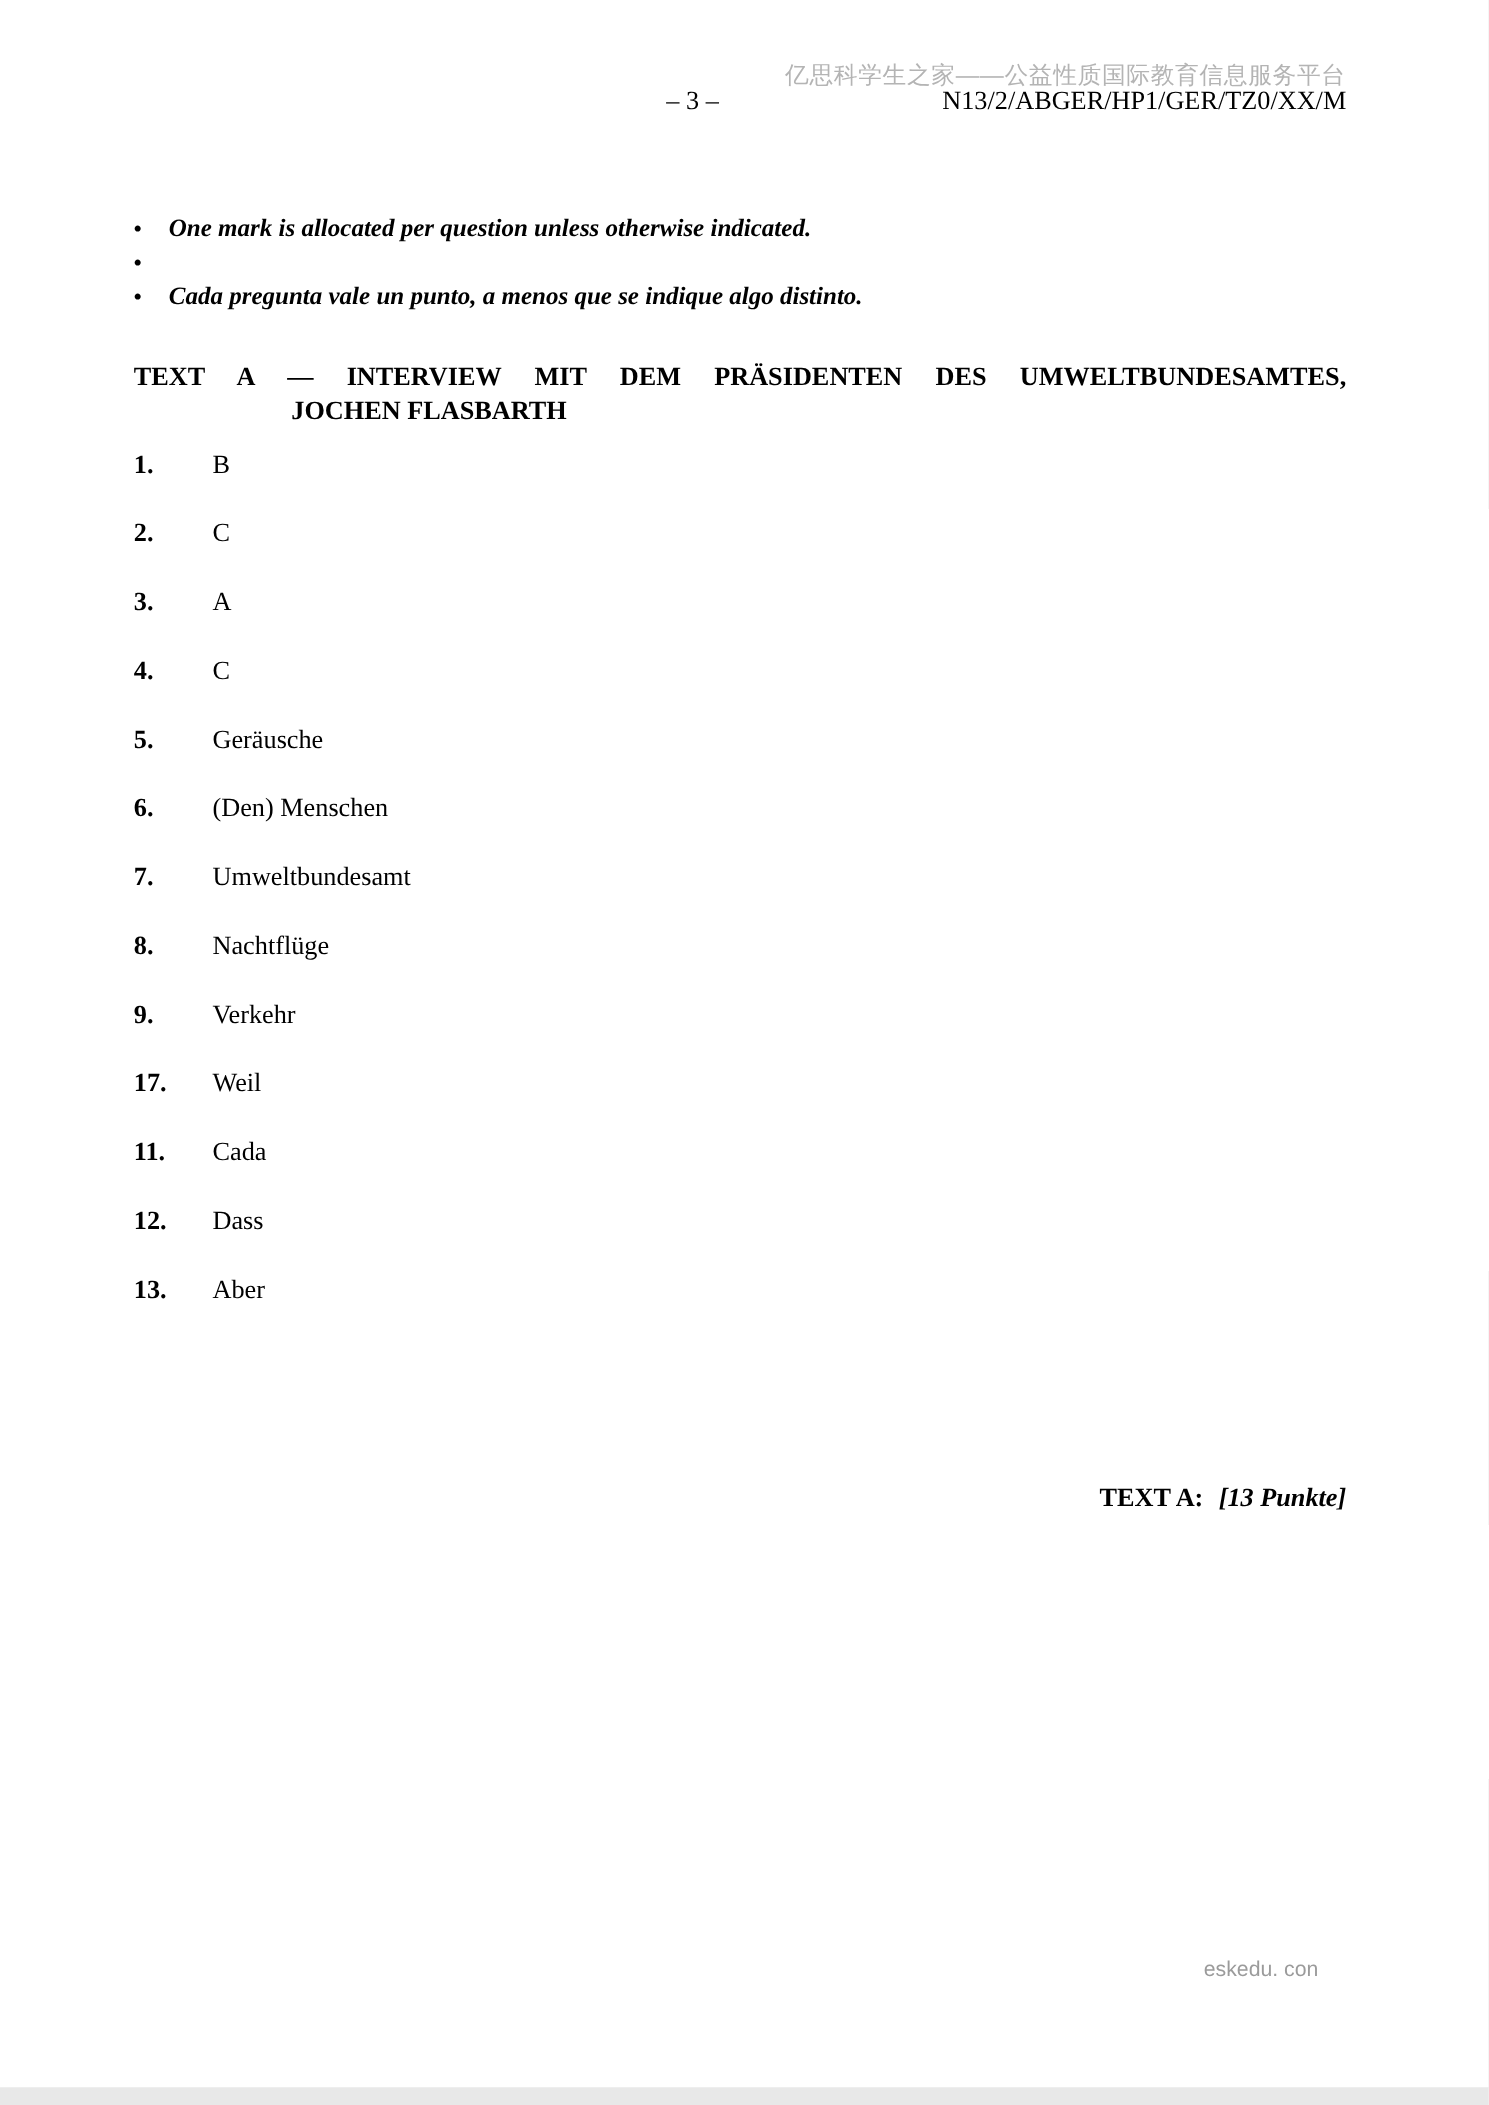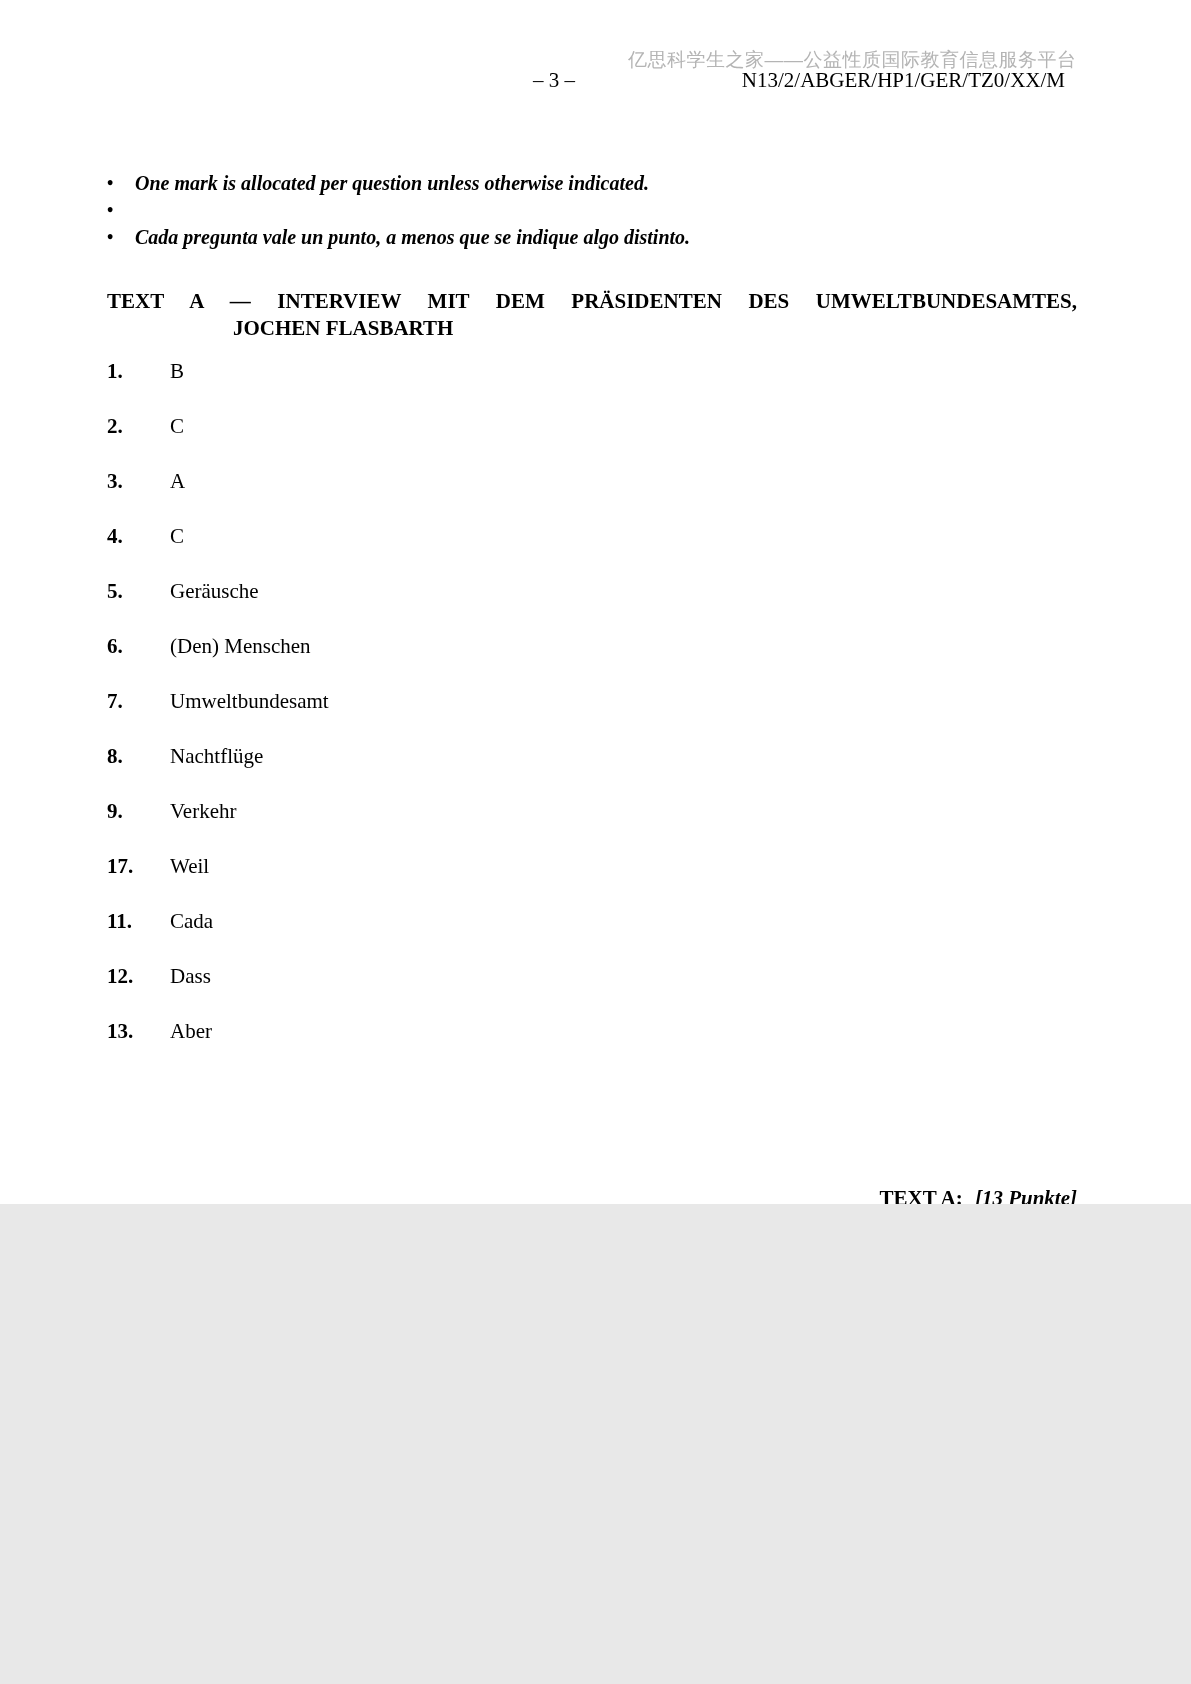--- a/index.html
+++ b/index.html
@@ -7,7 +7,7 @@
   .page {
     position: relative;
     width: 1191px;
-    height: 1204px;
+    height: 1670px;
     background: #ffffff;
     margin: 0 auto;
     font-family: "Liberation Serif", serif;

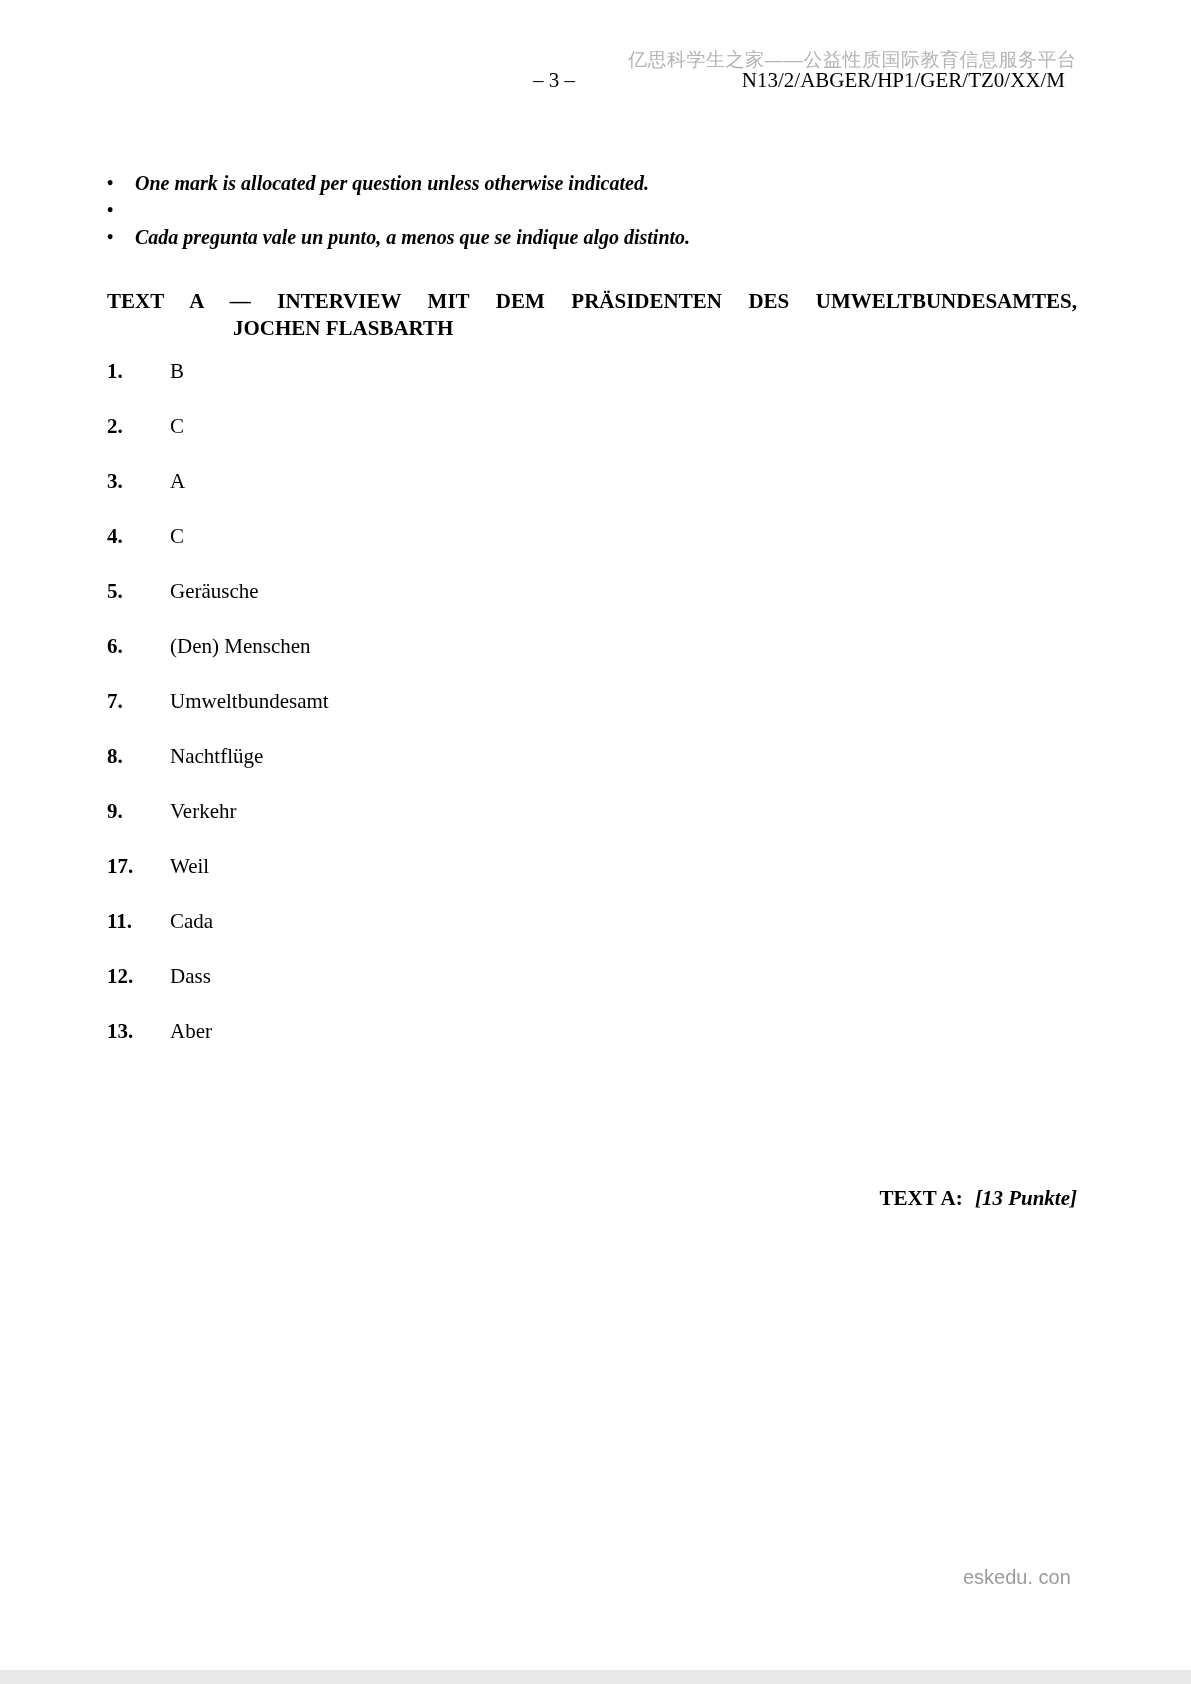--- a/index.html
+++ b/index.html
@@ -41,7 +41,7 @@
   }
   .paper-code {
     position: absolute;
-    right: 126px;
+    right: 114px;
     top: 0;
     white-space: nowrap;
     text-align: right;

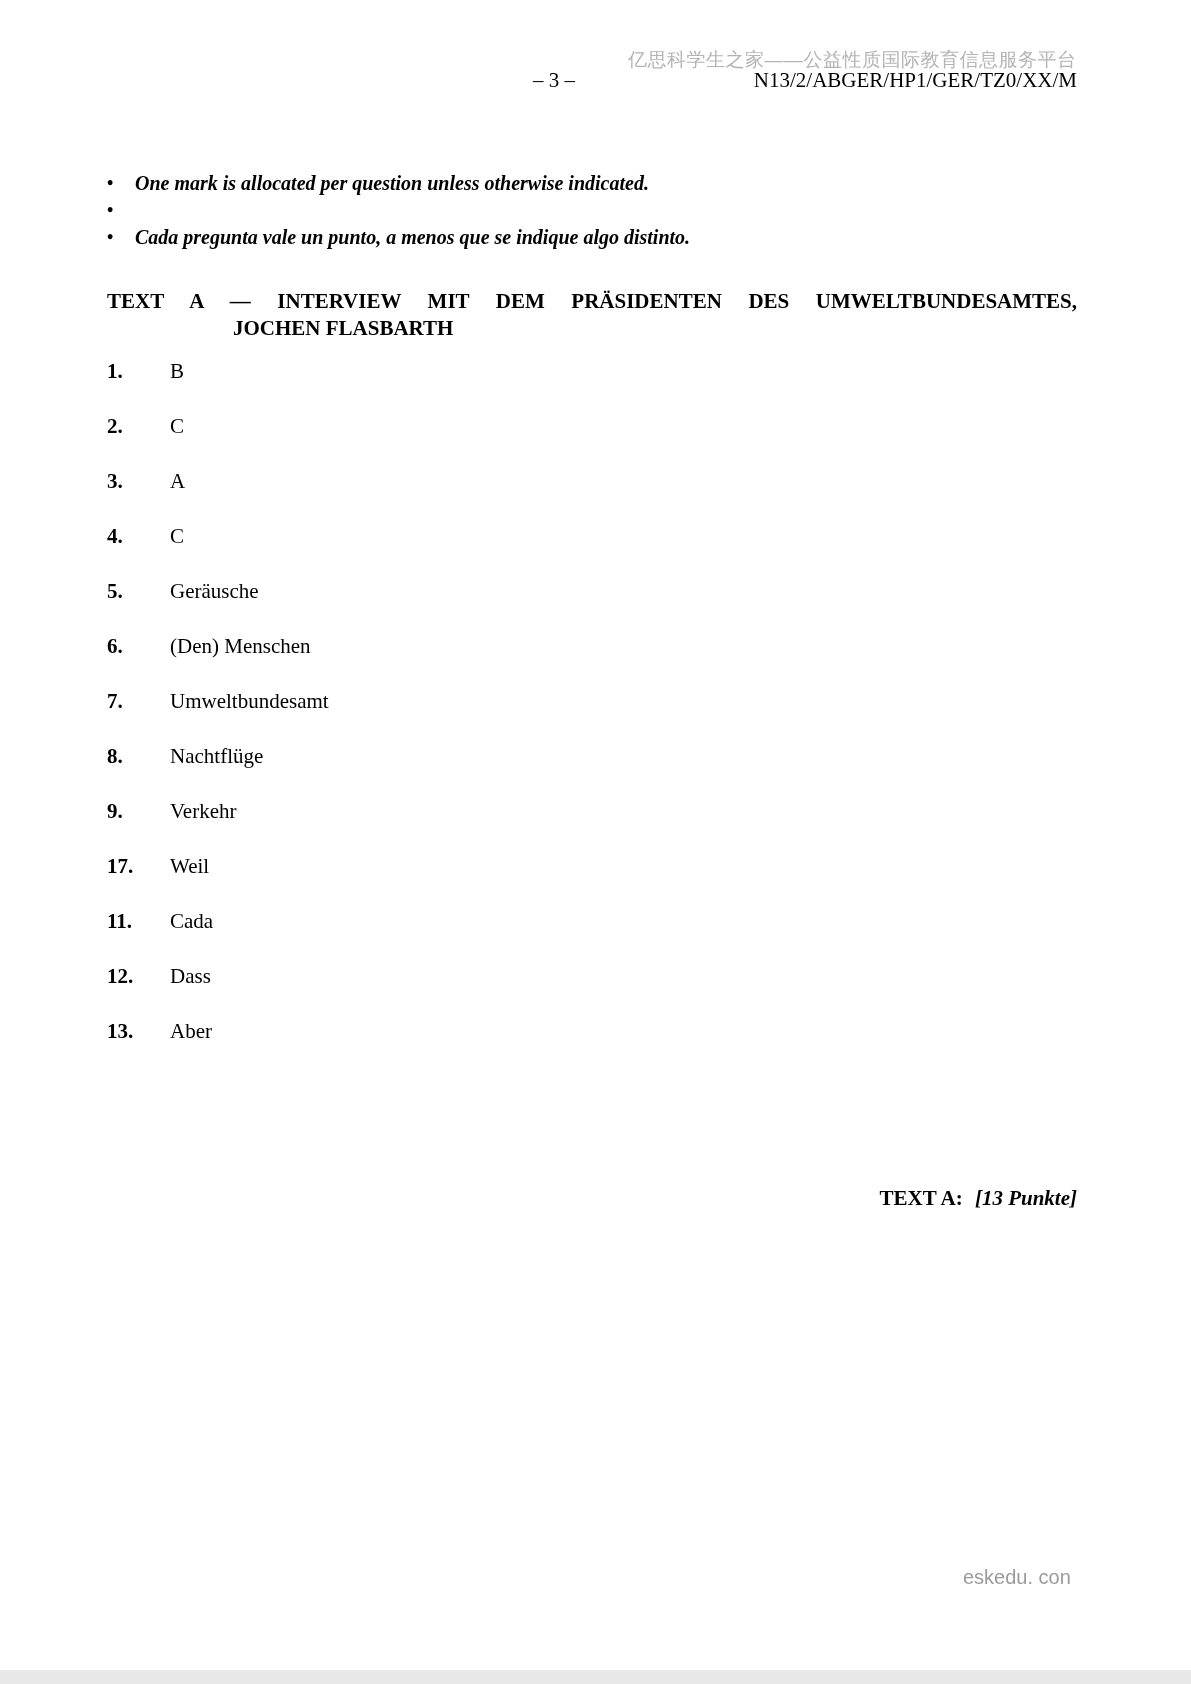--- a/index.html
+++ b/index.html
@@ -126,7 +126,7 @@
     left: 963px;
     top: 1566px;
     font-family: "Liberation Sans", sans-serif;
-    font-size: 20px;
+    font-size: 17px;
     color: #9b9b9b;
     white-space: nowrap;
   }

